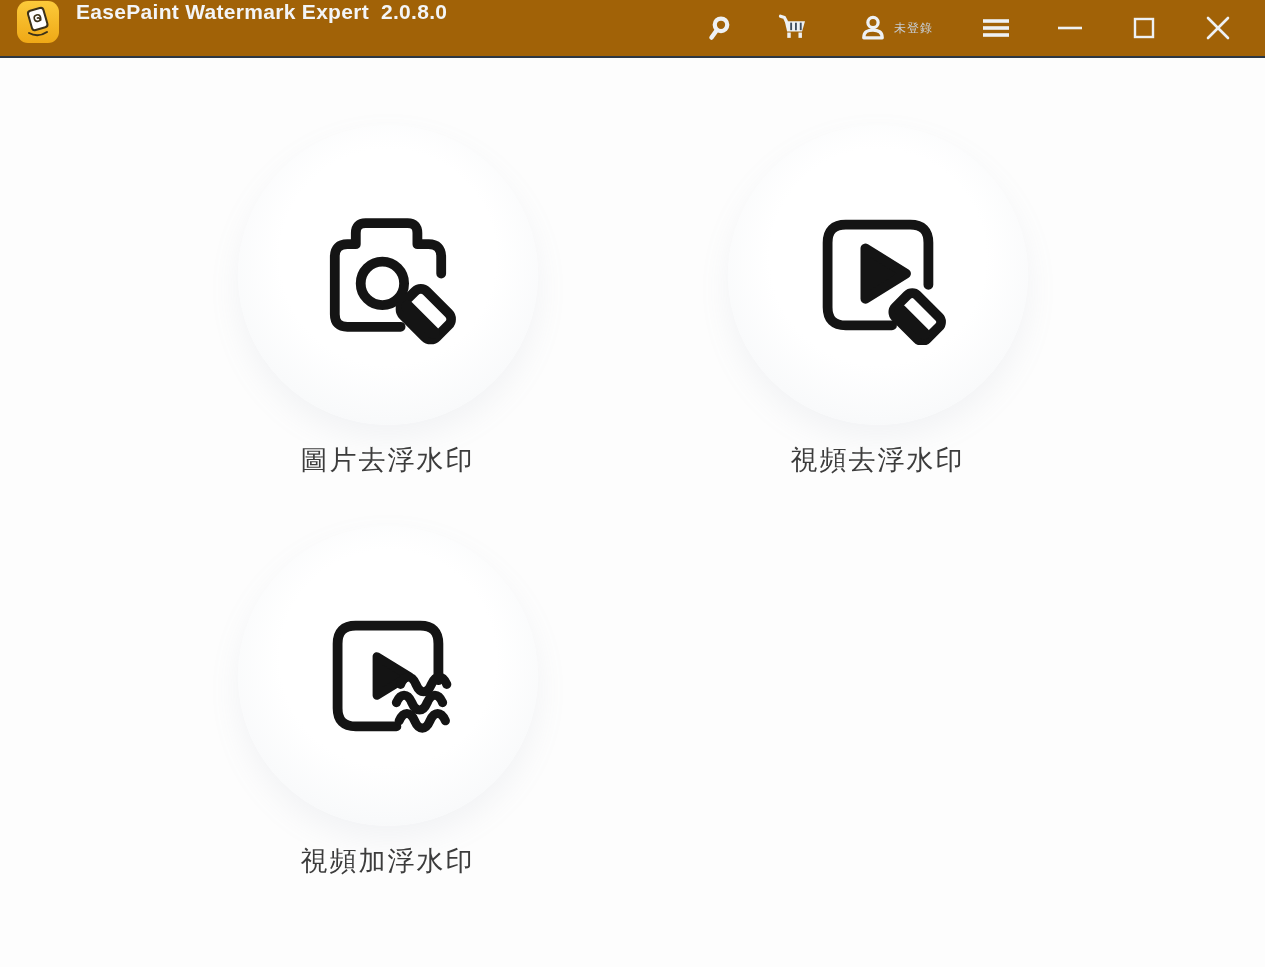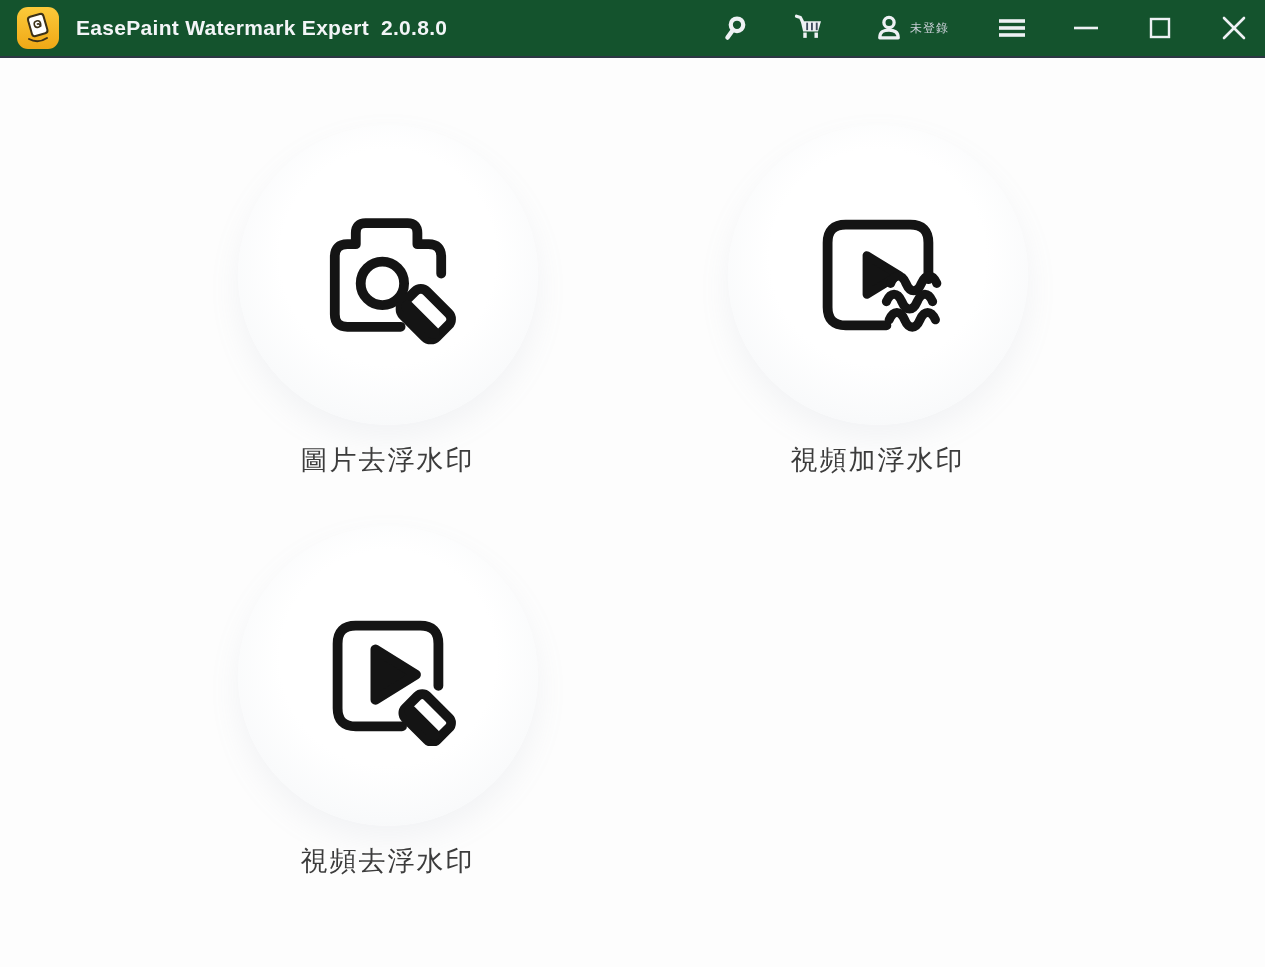--- a/index.html
+++ b/index.html
@@ -13,10 +13,10 @@
   
   .titlebar {
     height:58px; flex:0 0 58px;
-    background:#14532d;
+    background:#a16207;
     border-bottom:2px solid #2c3744;
-    display:flex; align-items:center;
-    padding:0 14px 0 16px;
+    display:flex; 
+    padding:0 30px 0 16px;
     color:#eef1f4;
   }
   .app-logo { width:44px; height:44px; flex:0 0 44px; }

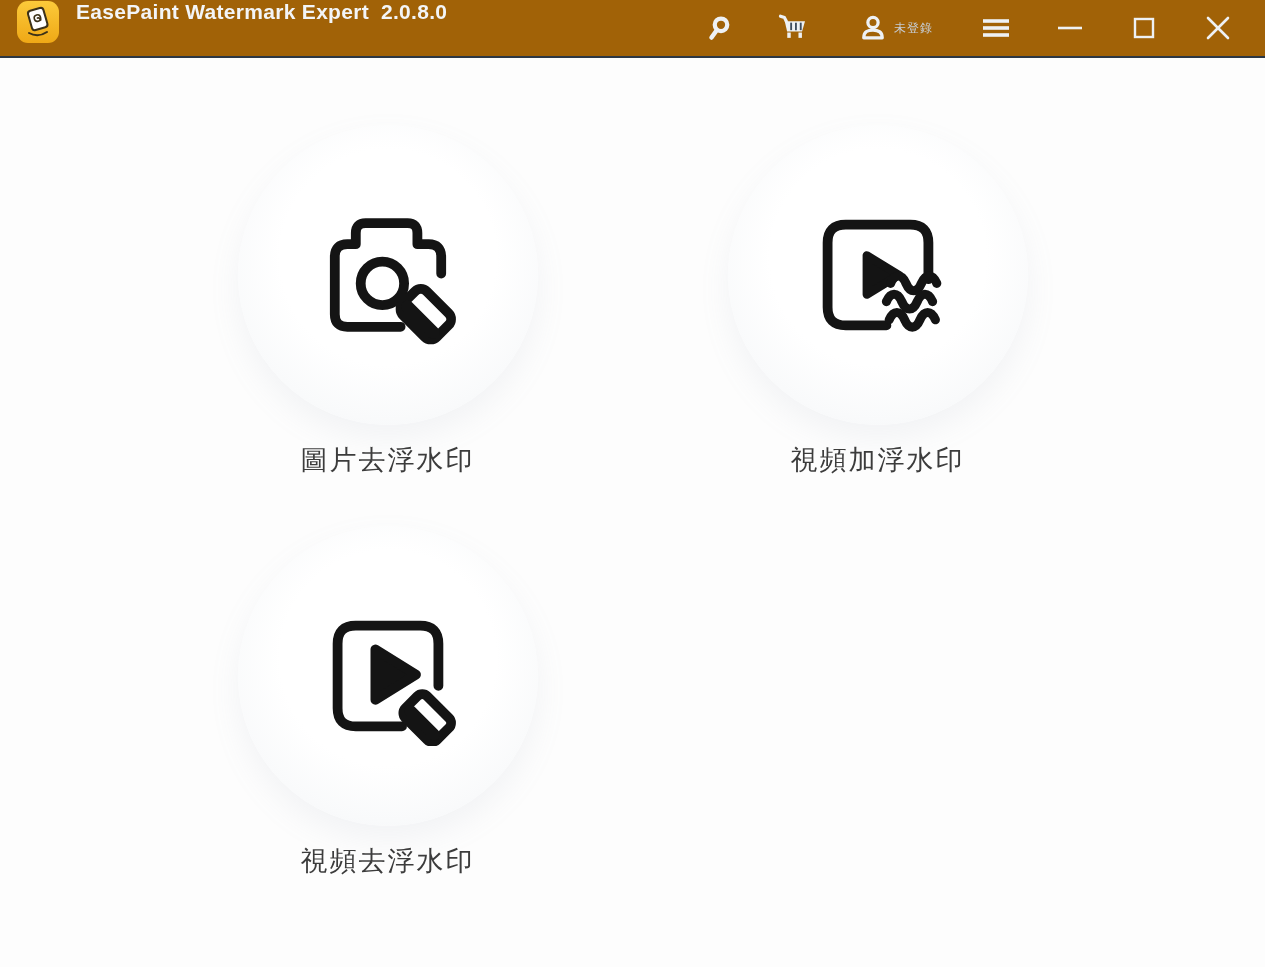--- a/index.html
+++ b/index.html
@@ -159,6 +159,20 @@
       <div class="tile">
         <div class="tile-circle">
           <svg viewBox="0 0 100 100">
+            <path class="ic" stroke-width="8.5" d="M60 86 L27 86 Q14 86 14 73 L14 27 Q14 14 27 14 L73 14 Q86 14 86 27 L86 57"></path>
+            <path class="icf" stroke-width="7" d="M41 31 L41 67 L70 49 Z"></path>
+            <g transform="translate(78,80) rotate(45)">
+              <rect class="ic" x="-16" y="-11" width="32" height="22" rx="5" stroke-width="5.5"></rect>
+              <line x1="-12" y1="5" x2="12" y2="5" stroke="#141414" stroke-width="8.5" stroke-linecap="round"></line>
+            </g>
+          </svg>
+        </div>
+        <div class="tile-label">視頻去浮水印</div>
+      </div>
+
+      <div class="tile">
+        <div class="tile-circle">
+          <svg viewBox="0 0 100 100">
             <path class="ic" stroke-width="8.5" d="M56 86 L27 86 Q14 86 14 73 L14 27 Q14 14 27 14 L73 14 Q86 14 86 27 L86 53"></path>
             <path class="icf" stroke-width="6" d="M42 36 L42 64 L65 50 Z"></path>
             <g stroke="#141414" stroke-width="6.5" fill="none" stroke-linecap="round">
@@ -171,20 +185,6 @@
         <div class="tile-label">視頻加浮水印</div>
       </div>
 
-      <div class="tile">
-        <div class="tile-circle">
-          <svg viewBox="0 0 100 100">
-            <path class="ic" stroke-width="8.5" d="M60 86 L27 86 Q14 86 14 73 L14 27 Q14 14 27 14 L73 14 Q86 14 86 27 L86 57"></path>
-            <path class="icf" stroke-width="7" d="M41 31 L41 67 L70 49 Z"></path>
-            <g transform="translate(78,80) rotate(45)">
-              <rect class="ic" x="-16" y="-11" width="32" height="22" rx="5" stroke-width="5.5"></rect>
-              <line x1="-12" y1="5" x2="12" y2="5" stroke="#141414" stroke-width="8.5" stroke-linecap="round"></line>
-            </g>
-          </svg>
-        </div>
-        <div class="tile-label">視頻去浮水印</div>
-      </div>
-
     </div>
   </div>
 </div>

